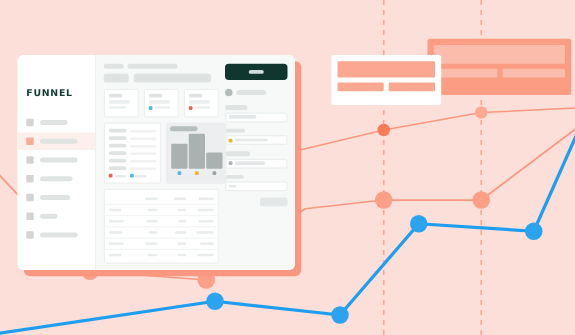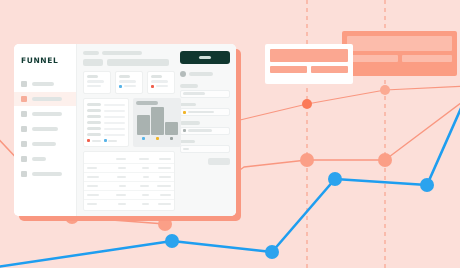--- a/index.html
+++ b/index.html
@@ -44,7 +44,7 @@
     background: #ffffff;
     border-right: 1px solid #eef0f0;
     box-sizing: border-box;
-    padding: 10px 0 0 0;
+    padding: 24px 0 0 0;
     flex: 0 0 auto;
   }
   .logo {

